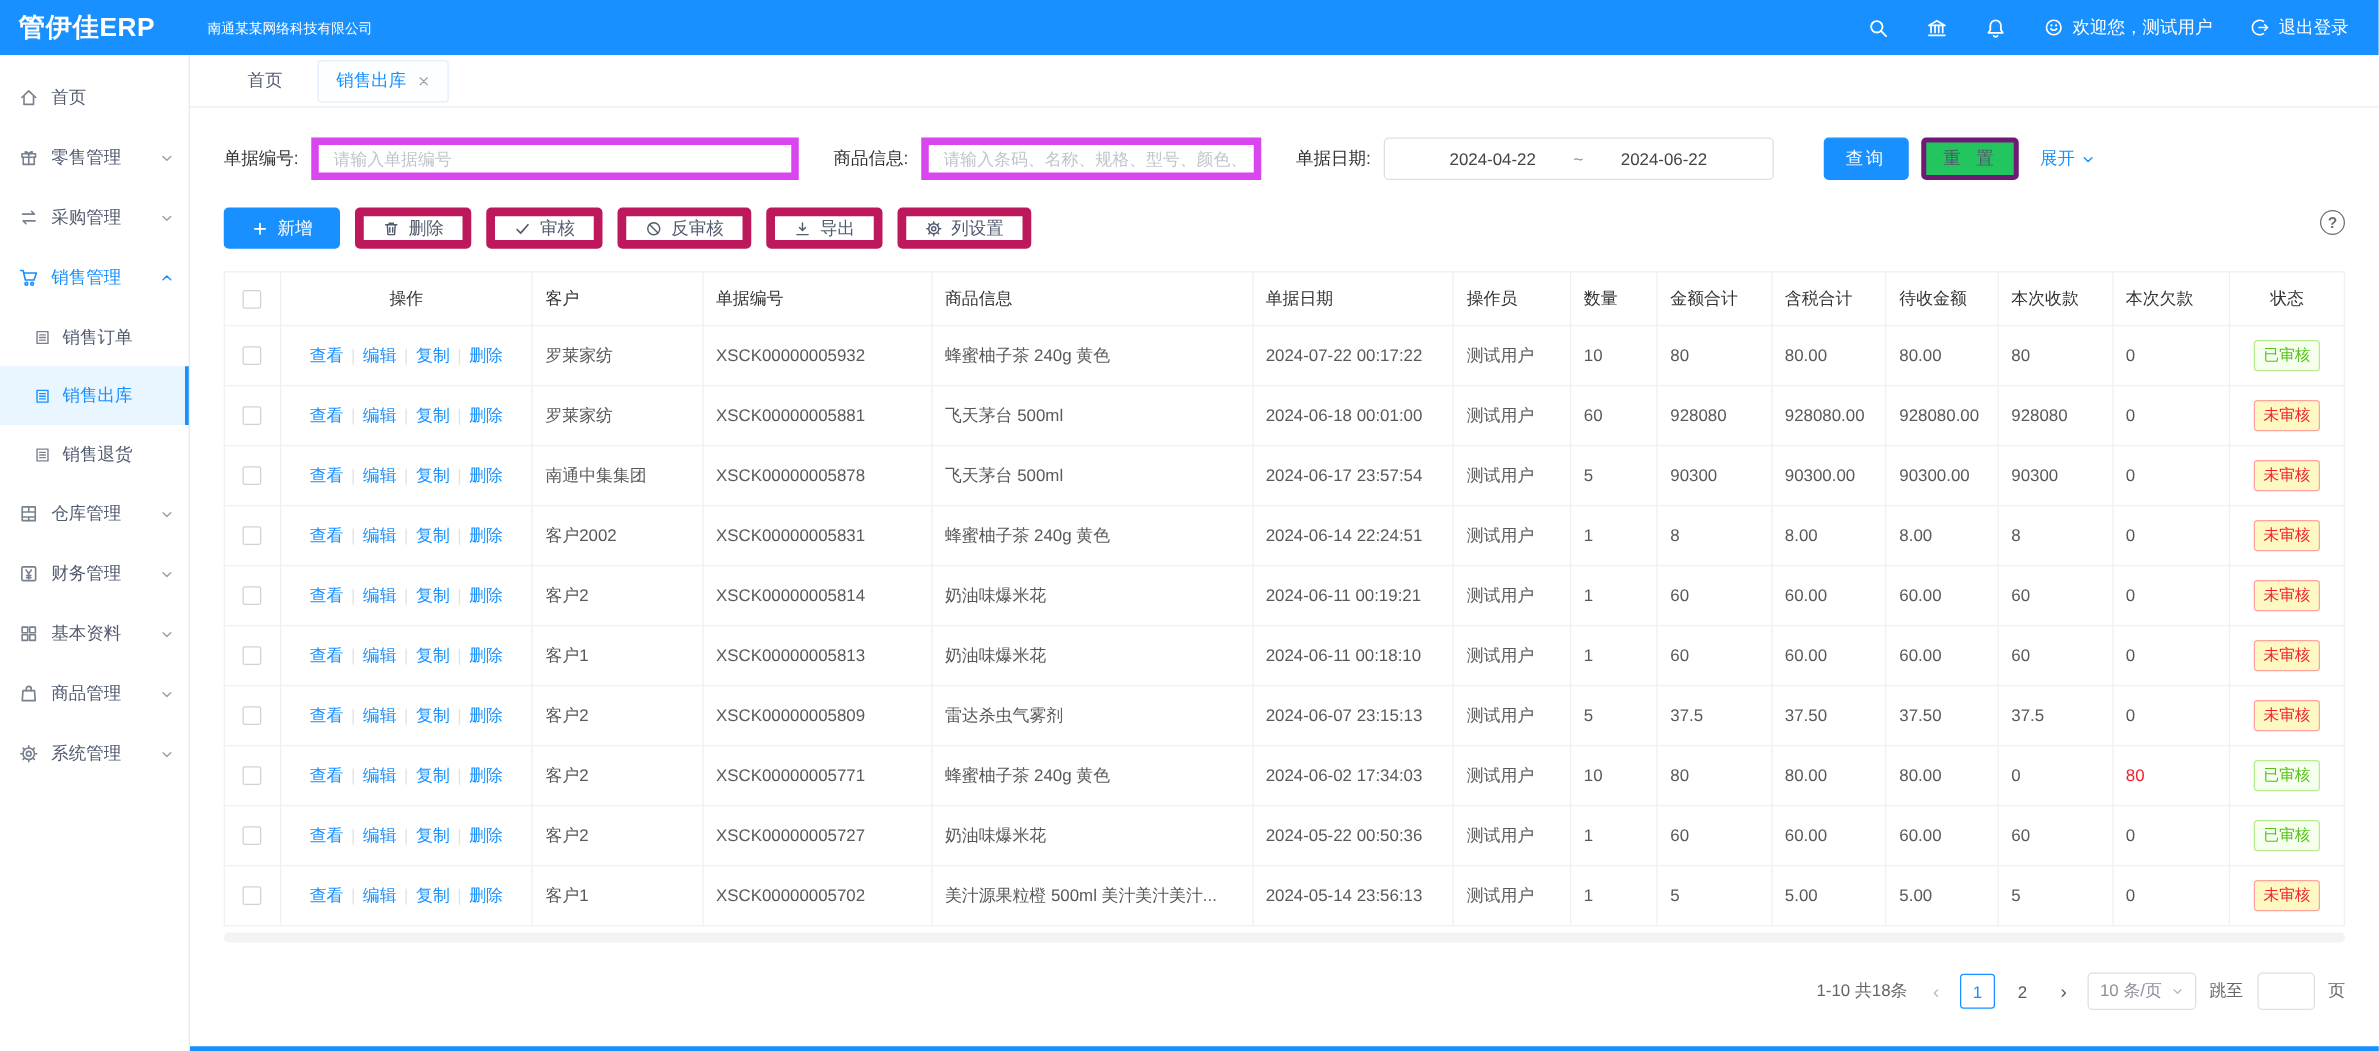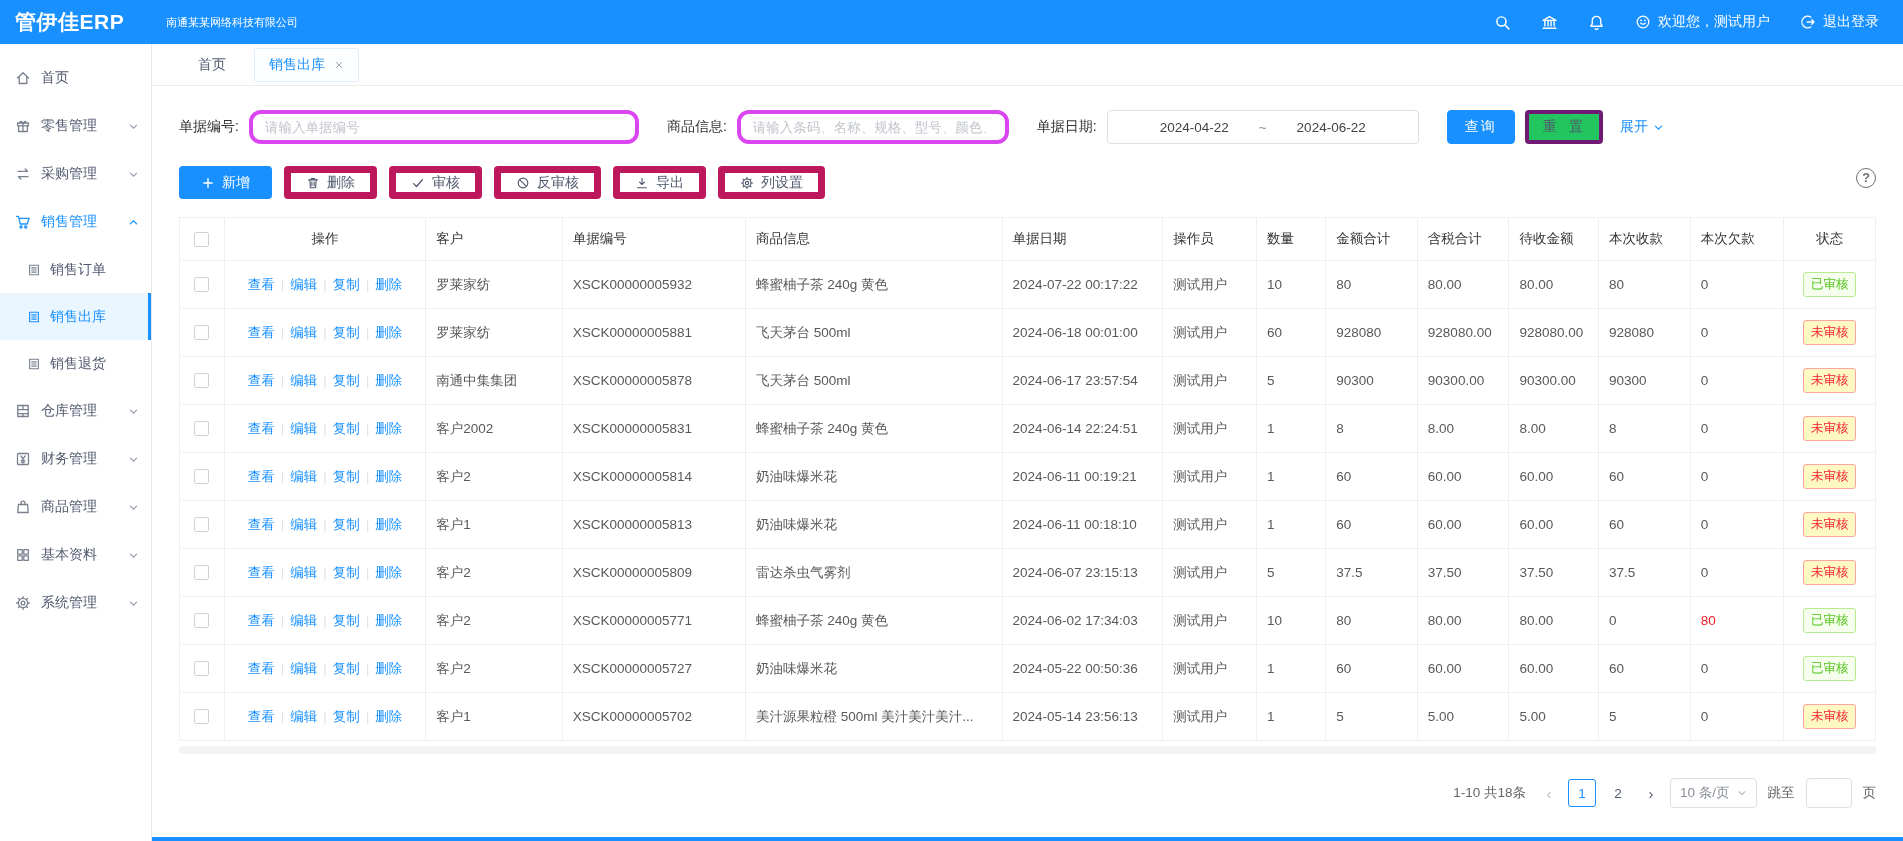--- a/index.html
+++ b/index.html
@@ -48,7 +48,7 @@
 
   .filter-row { display: flex; align-items: center; margin-top: 24px; }
   .f-label { margin-right: 10px; color: #333; }
-  .f-input { height: 34px; border: 4px solid #d946ef; border-radius: 12px; padding: 0 12px; font-size: 13.5px; color: #0f766e; outline: none; font-family: inherit; }
+  .f-input { height: 34px; border: 6px solid #d946ef; border-radius: 0; padding: 0 12px; font-size: 13.5px; color: #0f766e; outline: none; font-family: inherit; }
   .f-input::placeholder { color: #c0c4cc; }
   .inp-order { width: 390px; }
   .inp-product { width: 272px; margin-right: 0; }

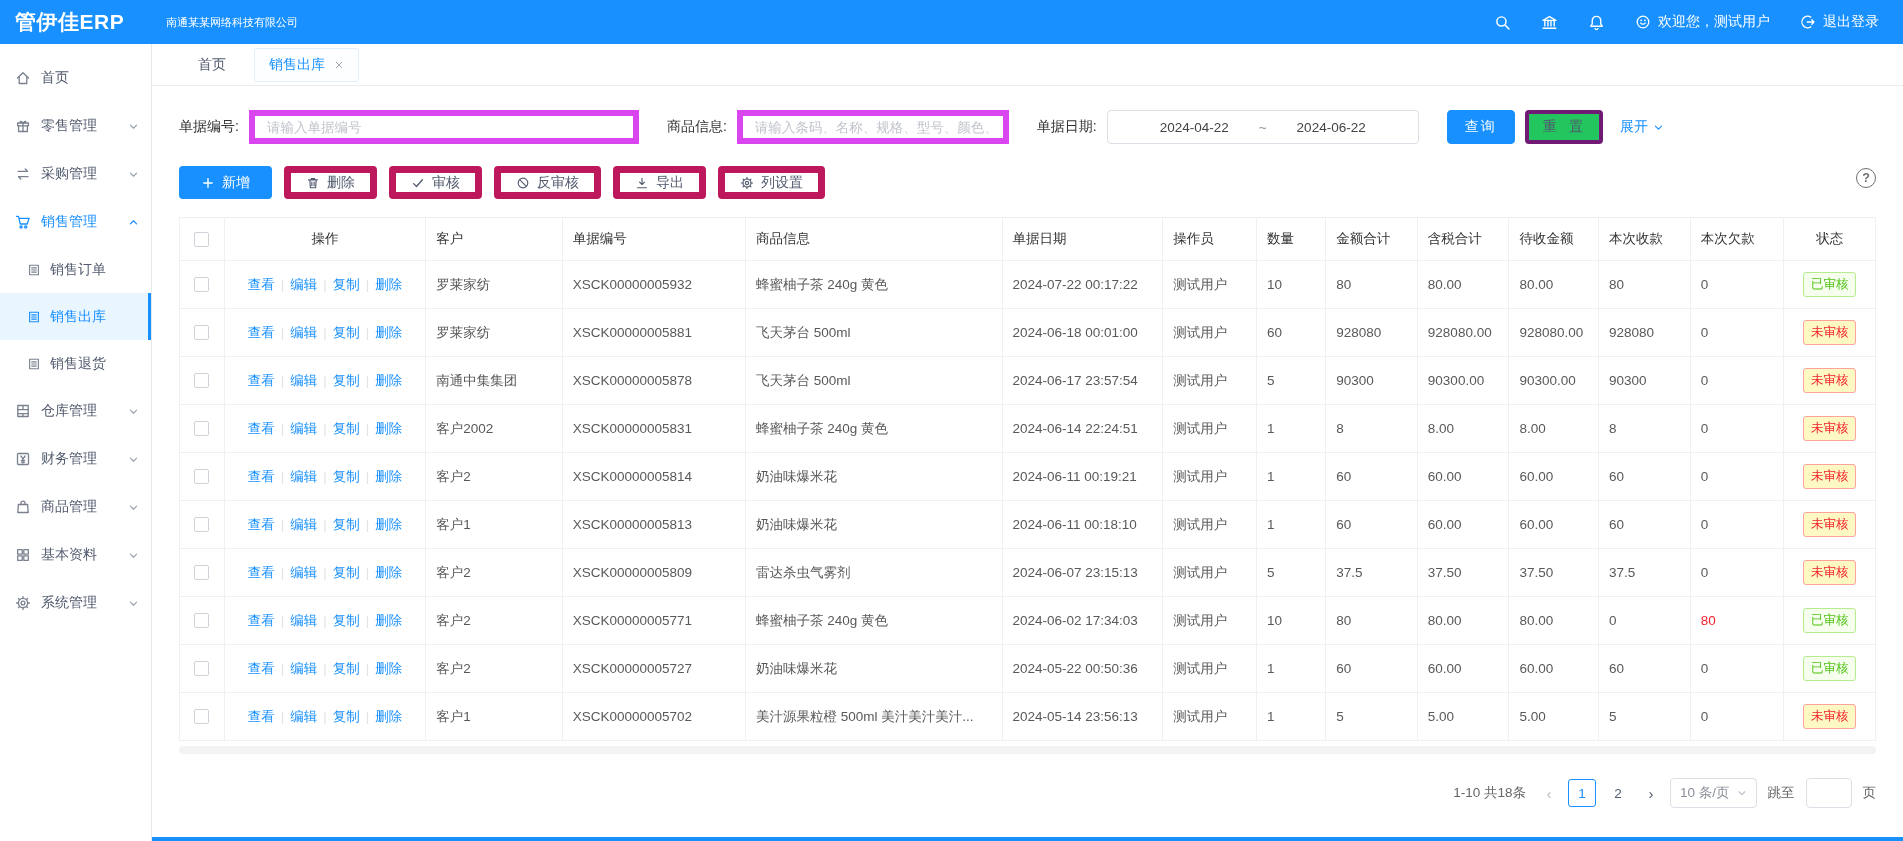--- a/index.html
+++ b/index.html
@@ -328,7 +328,7 @@
           <span style="color:#8a8f99">~</span>
           <span>2024-06-22</span>
         </div>
-        <button class="btn btn-primary" style="margin-left:28px;letter-spacing:2px">查询</button>
+        <button class="btn btn-primary" style="margin-left:40px;letter-spacing:2px">查询</button>
         <button class="btn btn-plain" style="margin-left:10px">重 置</button>
         <span class="expand-link">
           <span>展开</span>

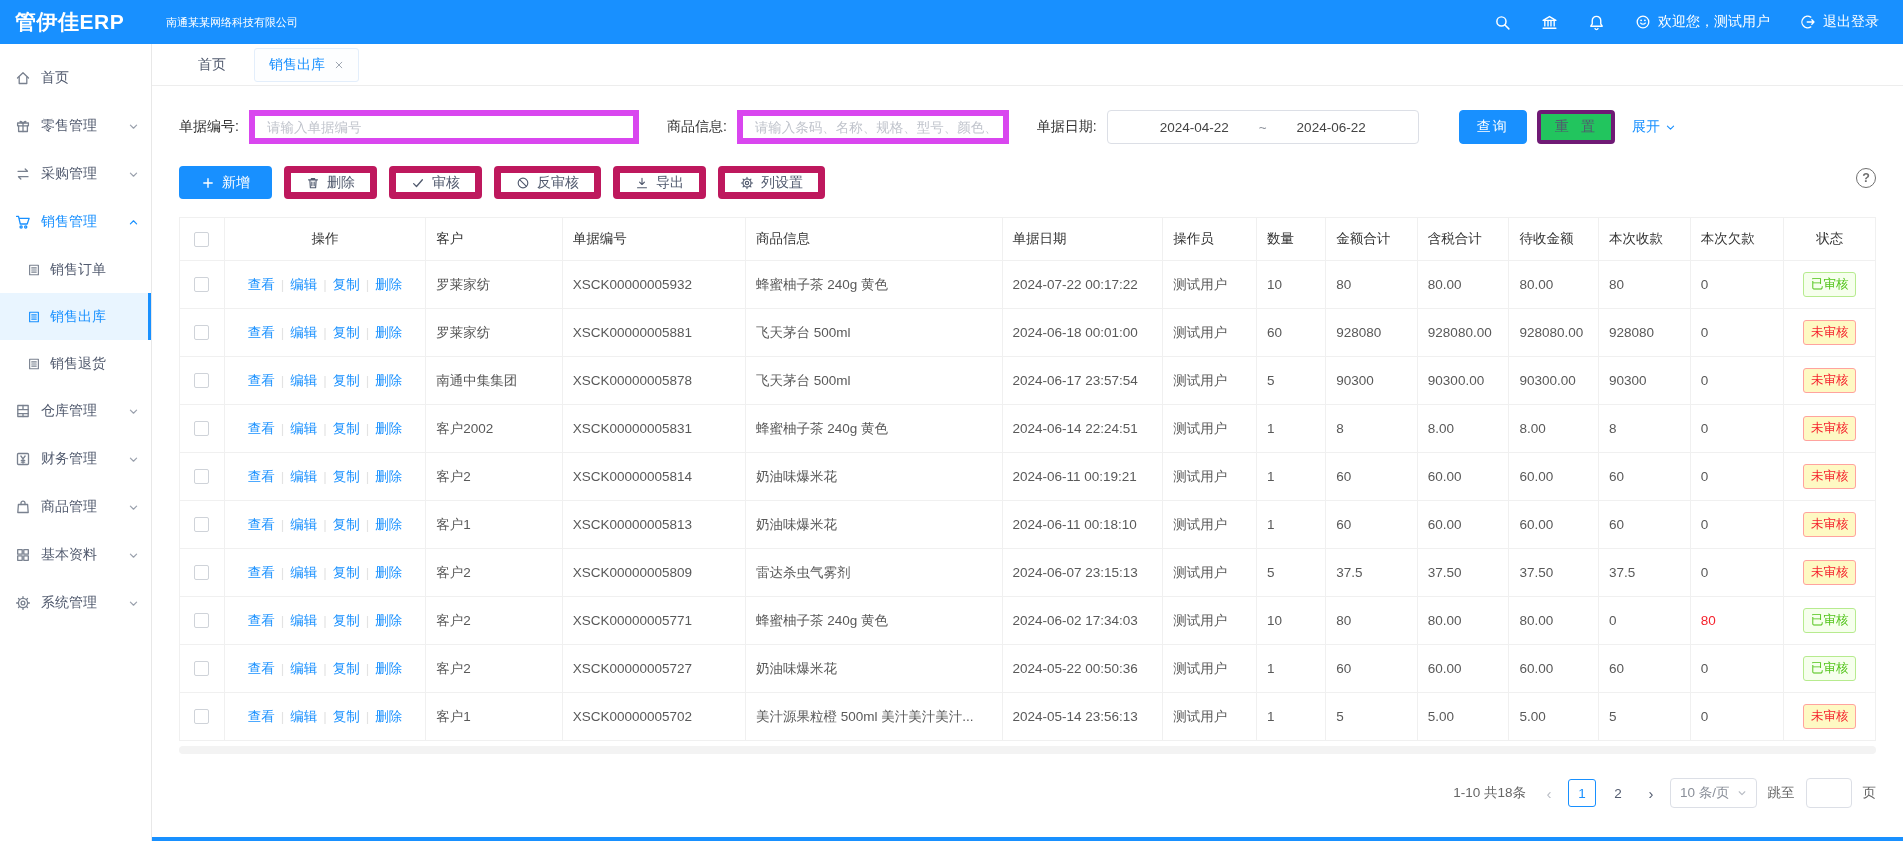--- a/index.html
+++ b/index.html
@@ -257,20 +257,6 @@
       <div class="menu-item">
         <span class="micon">
           <svg viewBox="0 0 16 16" fill="none" stroke="currentColor" stroke-width="1.3" stroke-linecap="round" stroke-linejoin="round">
-            <path d="M3.4 5.5h9.2l.6 8H2.8Z"></path>
-            <path d="M6 5.5V4.1a2 2 0 0 1 4 0v1.4"></path>
-          </svg>
-        </span>
-    <span>商品管理</span>
-        <span class="chev">
-          <svg viewBox="0 0 16 16" fill="none" stroke="currentColor" stroke-width="1.7" stroke-linecap="round" stroke-linejoin="round">
-            <path d="M3.5 6 8 10.5 12.5 6"></path>
-          </svg>
-        </span>
-      </div>
-      <div class="menu-item">
-        <span class="micon">
-          <svg viewBox="0 0 16 16" fill="none" stroke="currentColor" stroke-width="1.3" stroke-linecap="round" stroke-linejoin="round">
             <rect x="2.7" y="2.7" width="4.5" height="4.5"></rect>
             <rect x="8.8" y="2.7" width="4.5" height="4.5"></rect>
             <rect x="2.7" y="8.8" width="4.5" height="4.5"></rect>
@@ -278,6 +264,20 @@
           </svg>
         </span>
     <span>基本资料</span>
+        <span class="chev">
+          <svg viewBox="0 0 16 16" fill="none" stroke="currentColor" stroke-width="1.7" stroke-linecap="round" stroke-linejoin="round">
+            <path d="M3.5 6 8 10.5 12.5 6"></path>
+          </svg>
+        </span>
+      </div>
+      <div class="menu-item">
+        <span class="micon">
+          <svg viewBox="0 0 16 16" fill="none" stroke="currentColor" stroke-width="1.3" stroke-linecap="round" stroke-linejoin="round">
+            <path d="M3.4 5.5h9.2l.6 8H2.8Z"></path>
+            <path d="M6 5.5V4.1a2 2 0 0 1 4 0v1.4"></path>
+          </svg>
+        </span>
+    <span>商品管理</span>
         <span class="chev">
           <svg viewBox="0 0 16 16" fill="none" stroke="currentColor" stroke-width="1.7" stroke-linecap="round" stroke-linejoin="round">
             <path d="M3.5 6 8 10.5 12.5 6"></path>

